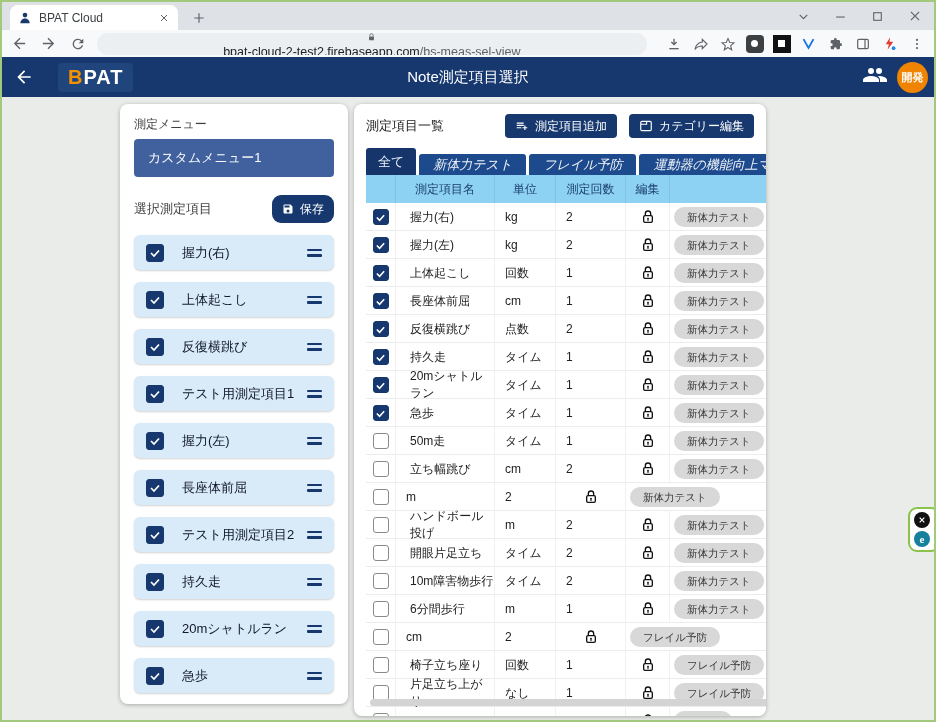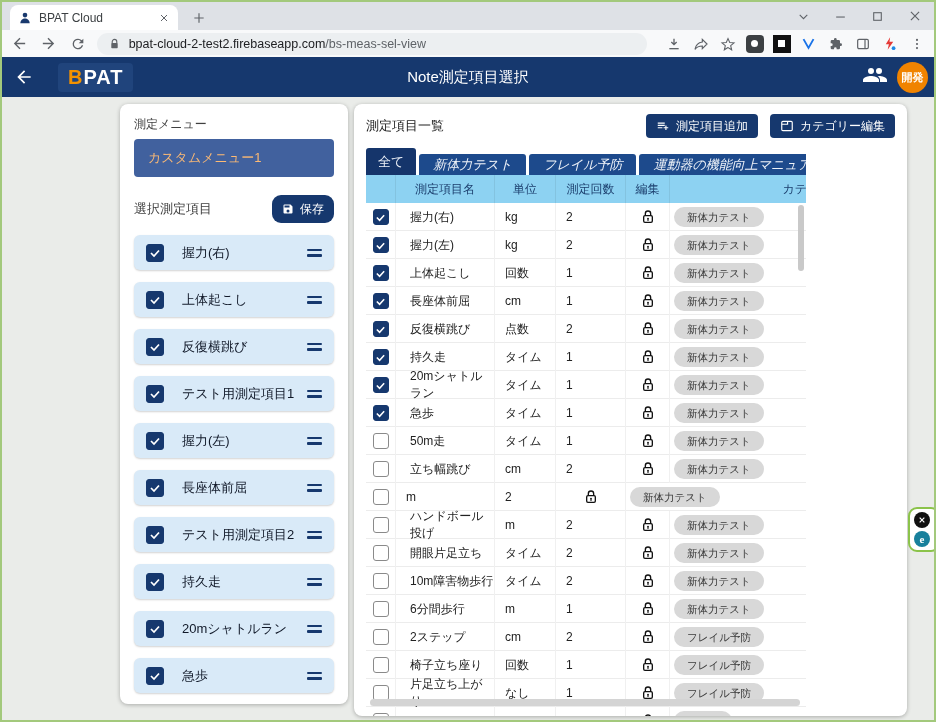--- a/index.html
+++ b/index.html
@@ -15,7 +15,7 @@
   .winctl span { display:flex; }
   .toolbar { position:absolute; top:28px; left:0; right:0; height:27px; background:#f8f9fa; display:flex; align-items:center; padding:0 8px; gap:9px; }
   .navic { display:flex; align-items:center; justify-content:center; width:22px; height:22px; }
-  .urlbar { width:606px; height:22px; background:#eceff1; border-radius:11px; display:flex; align-items:center; padding:0 12px; gap:9px; }
+  .urlbar { width:606px; height:22px; background:#eceff1; border-radius:11px; display:flex; align-items:center; padding:0 12px; gap:4px;flex-direction:column; }
   .urltext { font-size:12.5px; color:#202124; white-space:nowrap; overflow:hidden; }
   .urltext .path { color:#5f6368; }
   .tb-spacer { flex:1; }

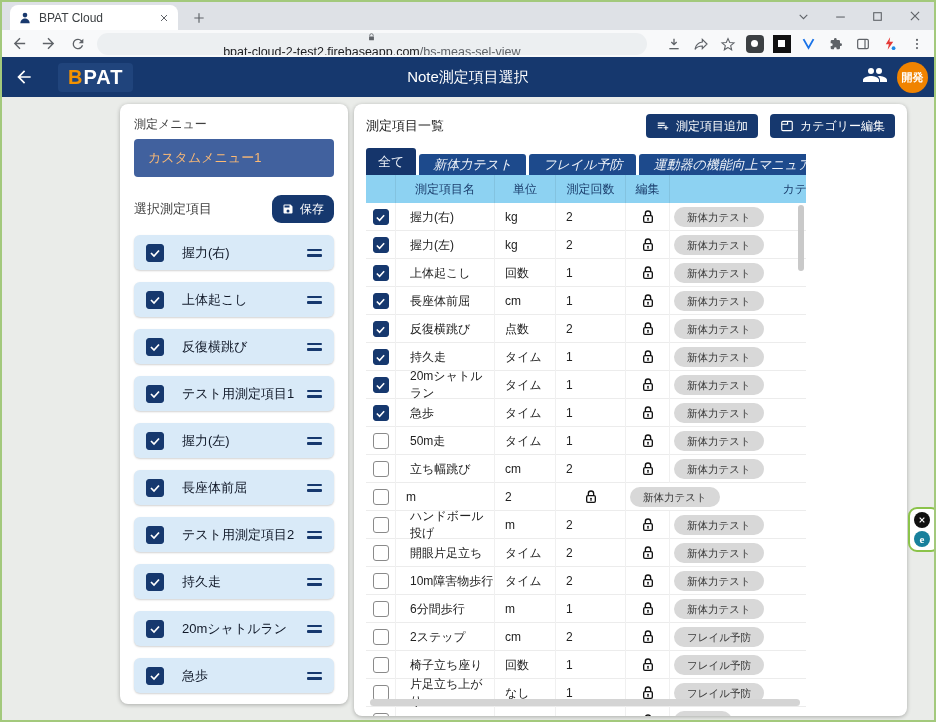--- a/index.html
+++ b/index.html
@@ -39,7 +39,7 @@
   .content { position:absolute; top:95px; left:0; right:0; bottom:0; background:#eaece9; }
   .card { position:absolute; background:#fff; border-radius:8px; box-shadow:0 1px 4px rgba(0,0,0,.28); }
   .leftcard { left:118px; top:7px; width:228px; height:600px; padding:10px 14px; }
-  .rightcard { left:352px; top:7px; width:553px; height:612px; padding:10px 12px; overflow:hidden; }
+  .rightcard { left:352px; top:7px; width:412px; height:612px; padding:10px 12px; overflow:hidden; }
 
   .flabel { font-size:12px; color:#404040; margin:2px 0 6px; }
   .menusel { height:38px; background:#41619e; border-radius:4px; color:#fdba74; font-size:13px; line-height:38px; padding-left:14px; }

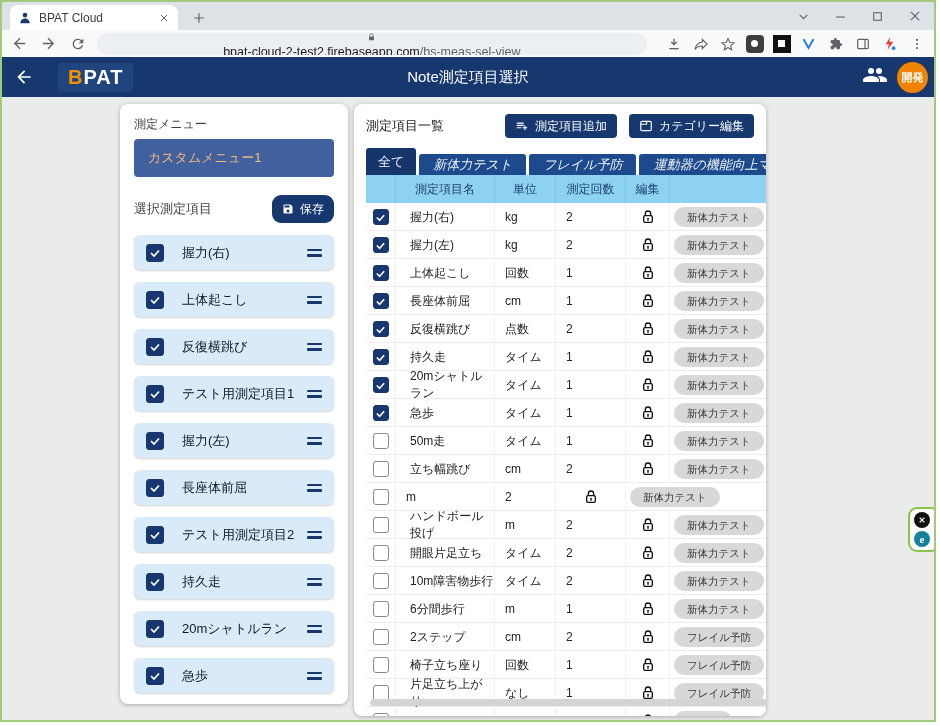--- a/index.html
+++ b/index.html
@@ -42,7 +42,7 @@
   .rightcard { left:352px; top:7px; width:412px; height:612px; padding:10px 12px; overflow:hidden; }
 
   .flabel { font-size:12px; color:#404040; margin:2px 0 6px; }
-  .menusel { height:38px; background:#41619e; border-radius:4px; color:#fdba74; font-size:13px; line-height:38px; padding-left:14px; }
+  .menusel { height:38px; background:#41619e; border-radius:4px; color:#ffffff; font-size:13px; line-height:38px; padding-left:14px; }
   .selrow { margin-top:18px; display:flex; align-items:center; }
   .selrow .flabel { margin:0; font-size:13px; }
   .savebtn { margin-left:auto; height:28px; padding:0 10px; background:#16386e; border:none; border-radius:9px; color:#fff; font-size:12px; display:flex; align-items:center; gap:6px; font-family:inherit; }

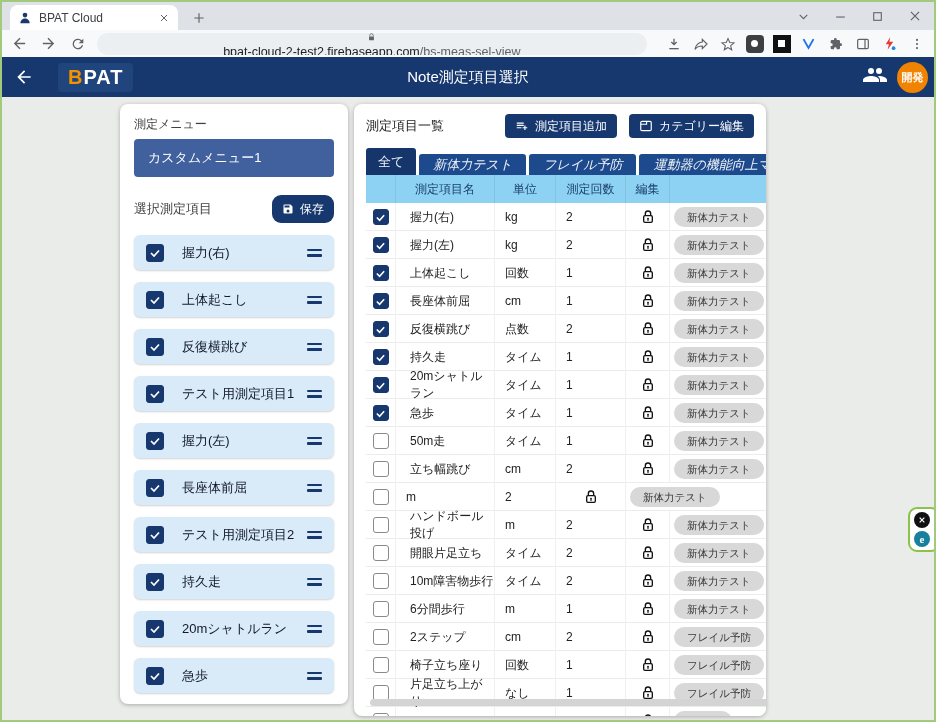--- a/index.html
+++ b/index.html
@@ -750,7 +750,6 @@
                   </svg>
                 </span>
               </div>
-    <div class="tc c-name">2ステップ</div>
     <div class="tc c-unit">cm</div>
     <div class="tc c-count">2</div>
     <div class="tc c-edit">

